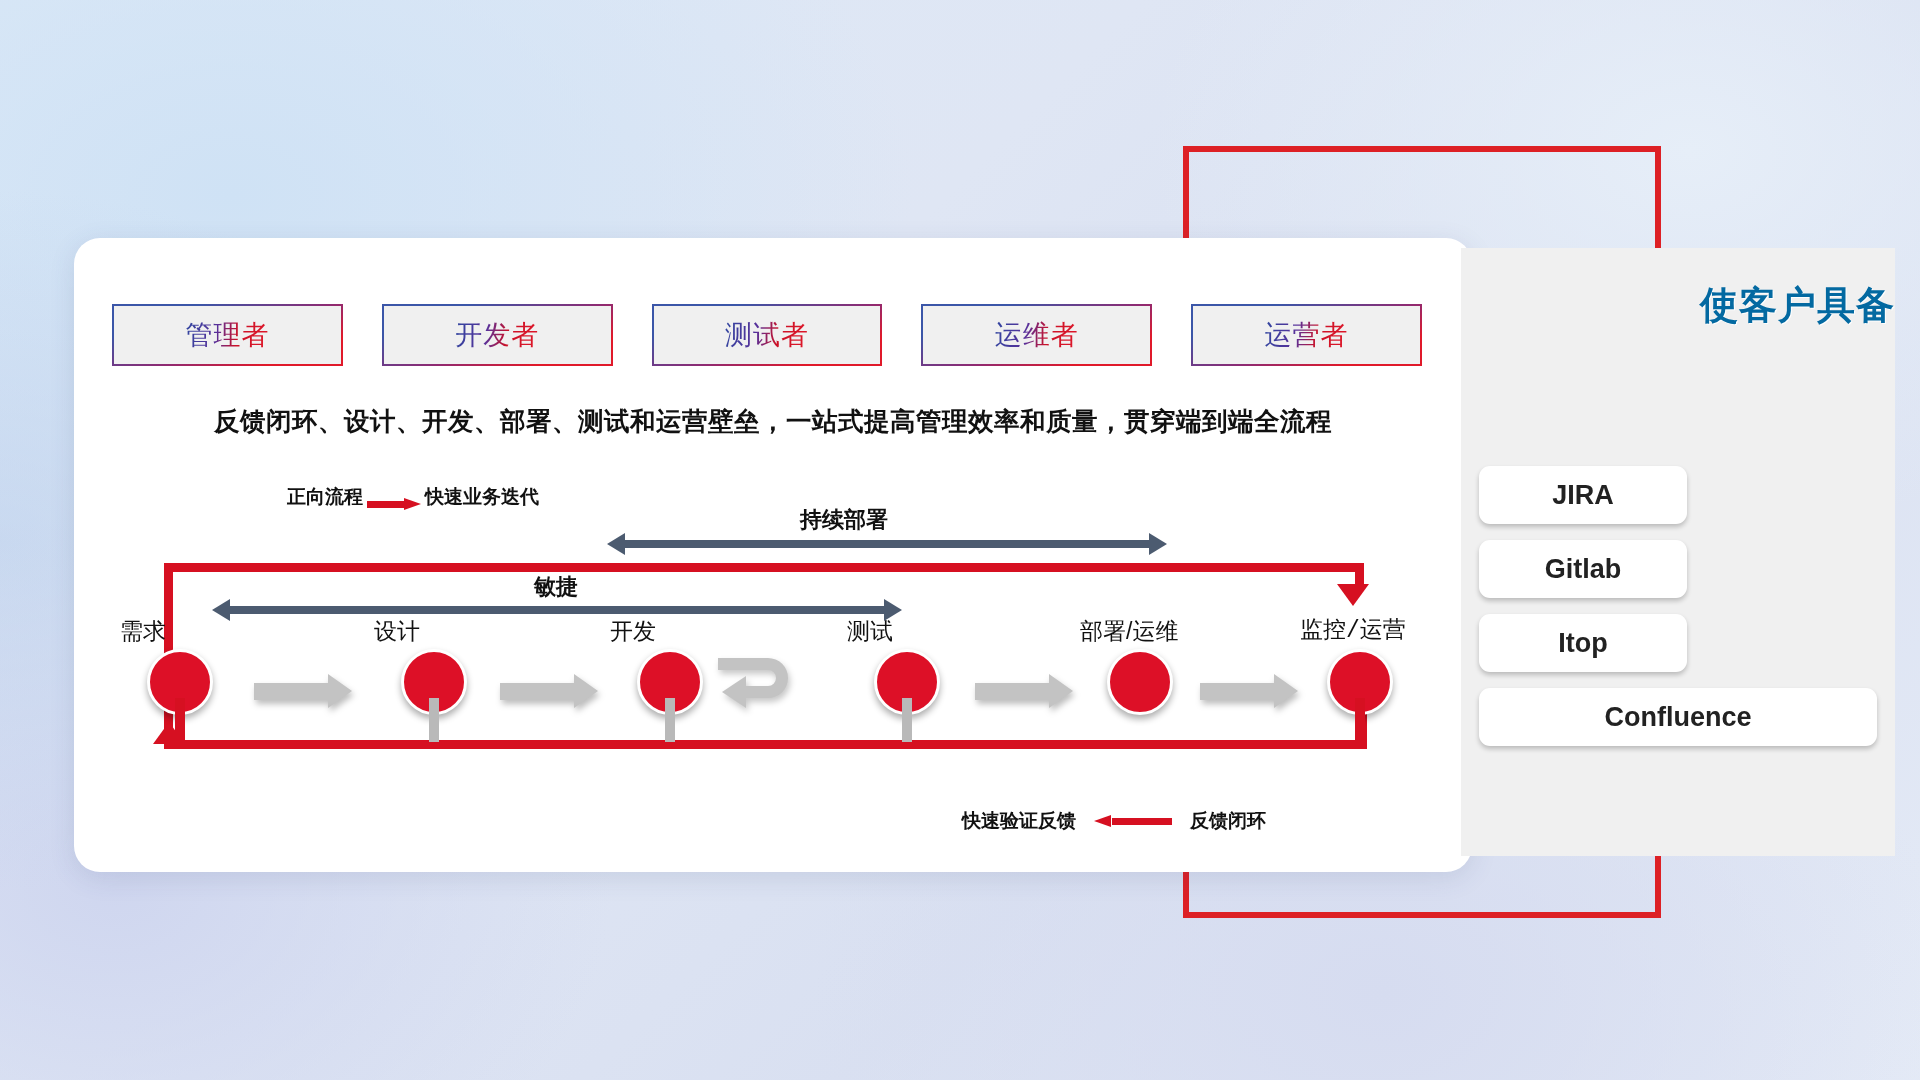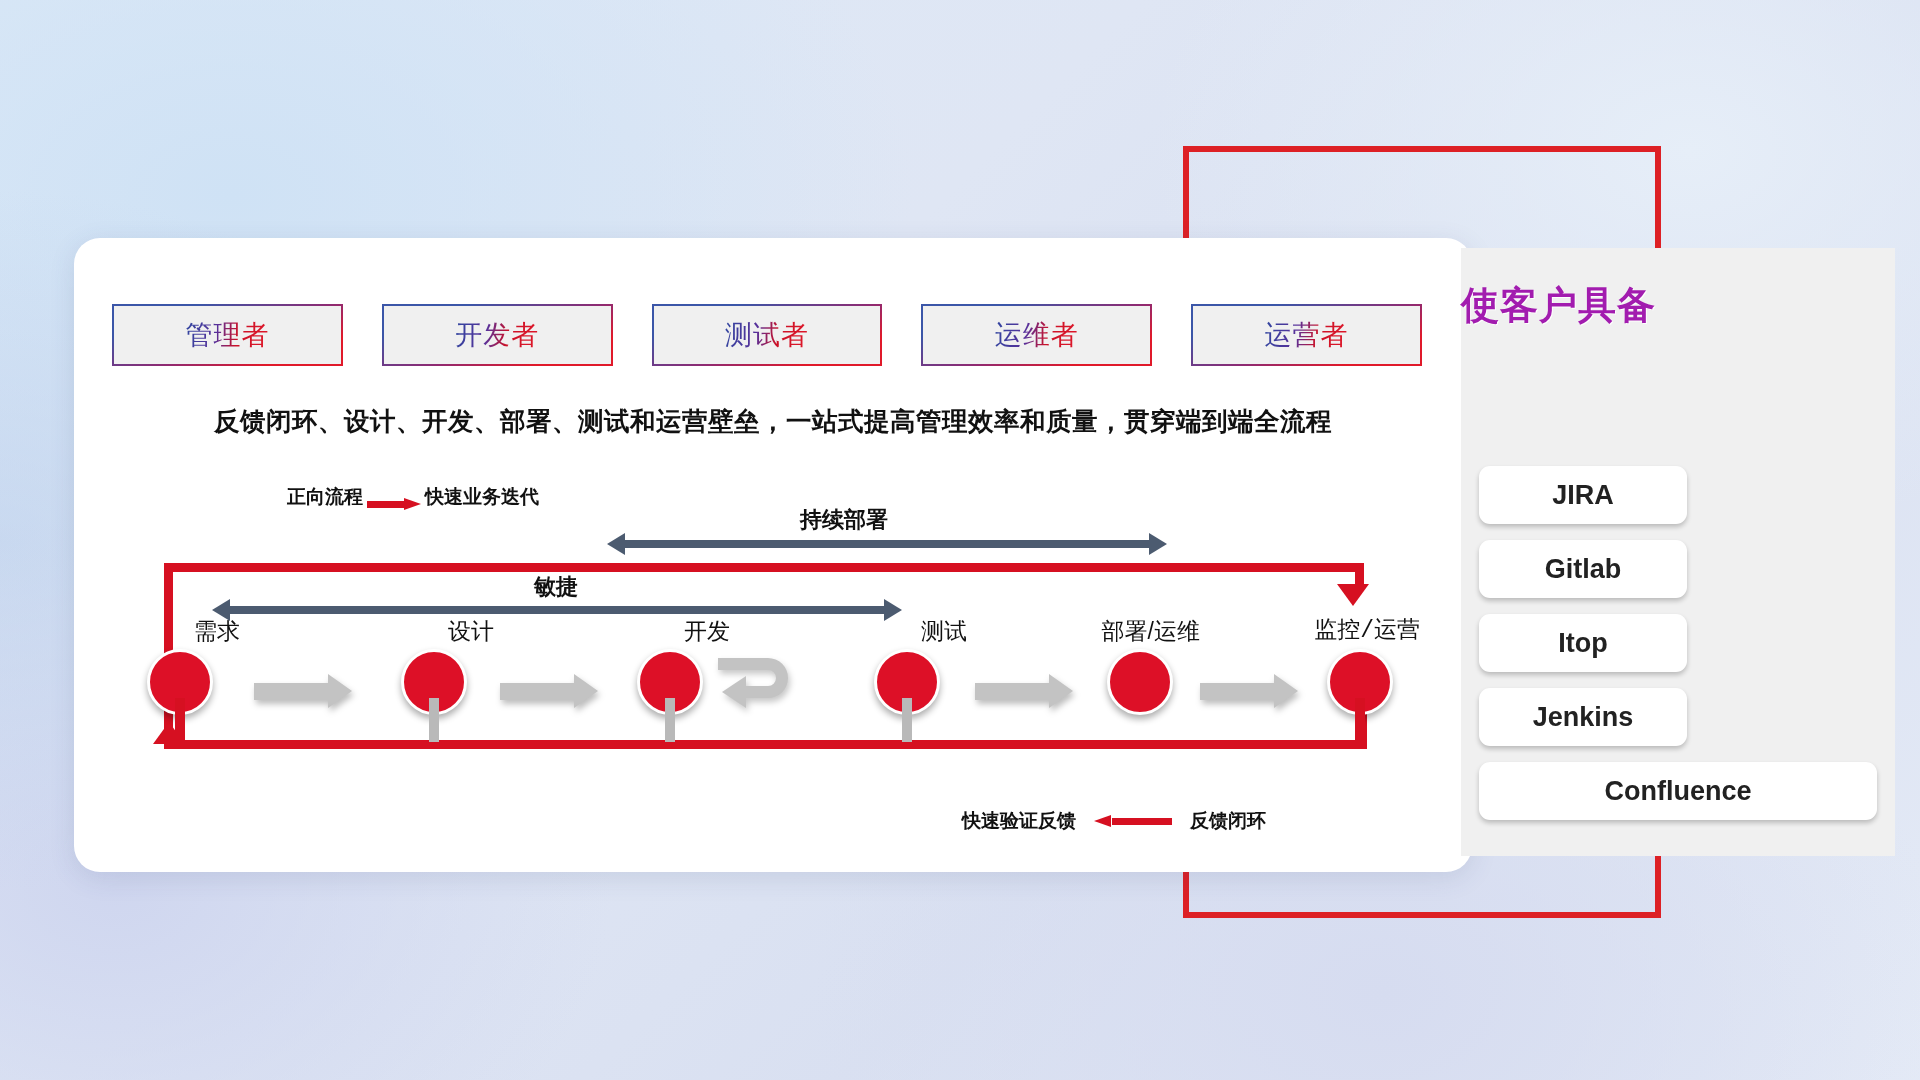--- a/index.html
+++ b/index.html
@@ -108,8 +108,8 @@
 
   
   #panel{position:absolute;left:1461px;top:248px;width:434px;height:608px;background:#f0f0f0;}
-  #panel-title{position:absolute;left:0;top:30px;width:100%;text-align:left;
-    font-size:38px;font-weight:bold;color:#a21caf;line-height:1.45;letter-spacing:1px;}
+  #panel-title{position:absolute;left:0;top:30px;width:100%;text-align:right;
+    font-size:38px;font-weight:bold;color:#0369a1;line-height:1.45;letter-spacing:1px;}
   #panel-title div{text-shadow:1px 1px 0 rgba(255,255,255,.9);}
   #tools{position:absolute;left:18px;top:218px;width:398px;
     display:flex;flex-wrap:wrap;gap:16px;}

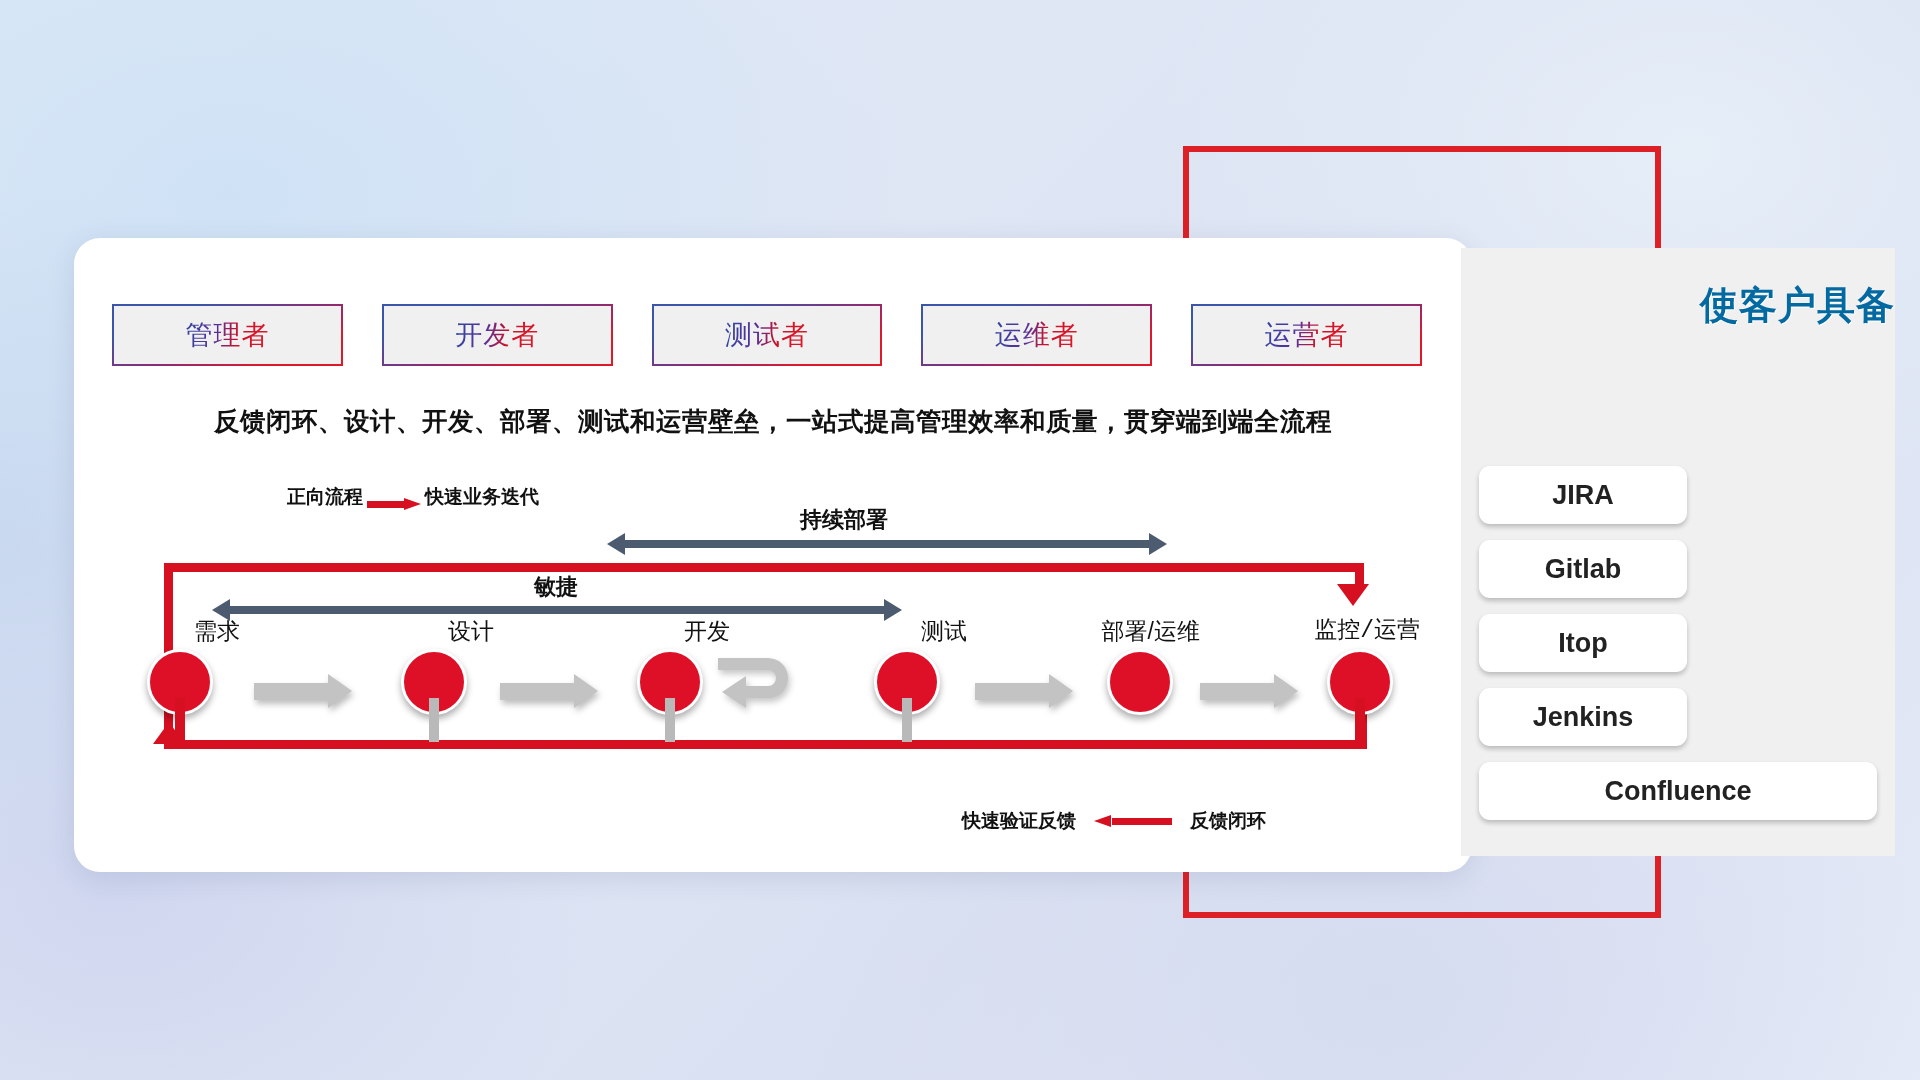--- a/index.html
+++ b/index.html
@@ -86,7 +86,7 @@
 
   
   #pipeline{position:absolute;left:120px;top:620px;width:1300px;height:120px;}
-  .stage{position:absolute;top:0;width:120px;text-align:right;}
+  .stage{position:absolute;top:0;width:120px;text-align:left;}
   .stage-label{font-size:23px;color:#111;white-space:nowrap;line-height:1;}
   .stage-dot{width:66px;height:66px;border-radius:50%;background:#dd1027;margin:6px auto 0;
     border:3px solid #fff;box-shadow:0 4px 7px rgba(0,0,0,.33);box-sizing:border-box;}

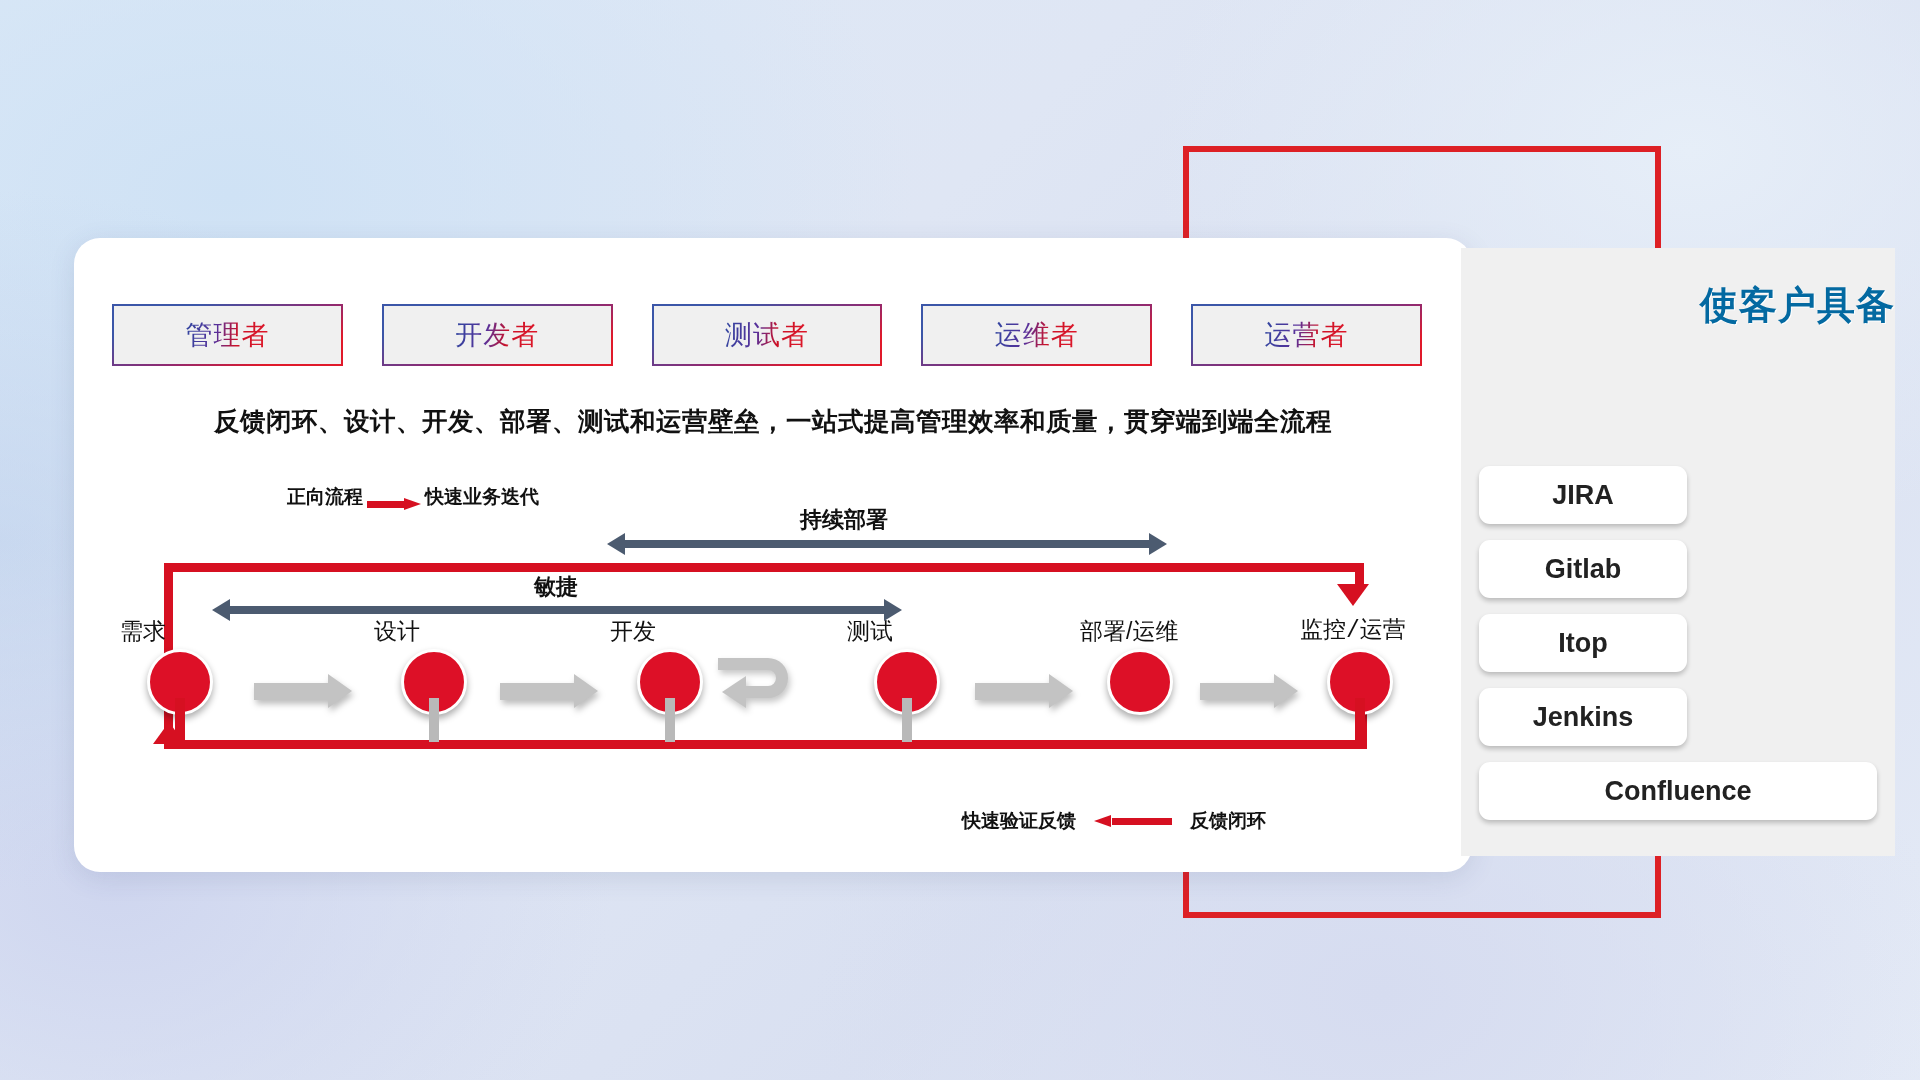--- a/index.html
+++ b/index.html
@@ -254,7 +254,6 @@
     <div class="tool half">JIRA</div>
     <div class="tool half">Gitlab</div>
     <div class="tool half">Itop</div>
-    <div class="tool half">Jenkins</div>
     <div class="tool full">Confluence</div>
   </div>
 </div>

